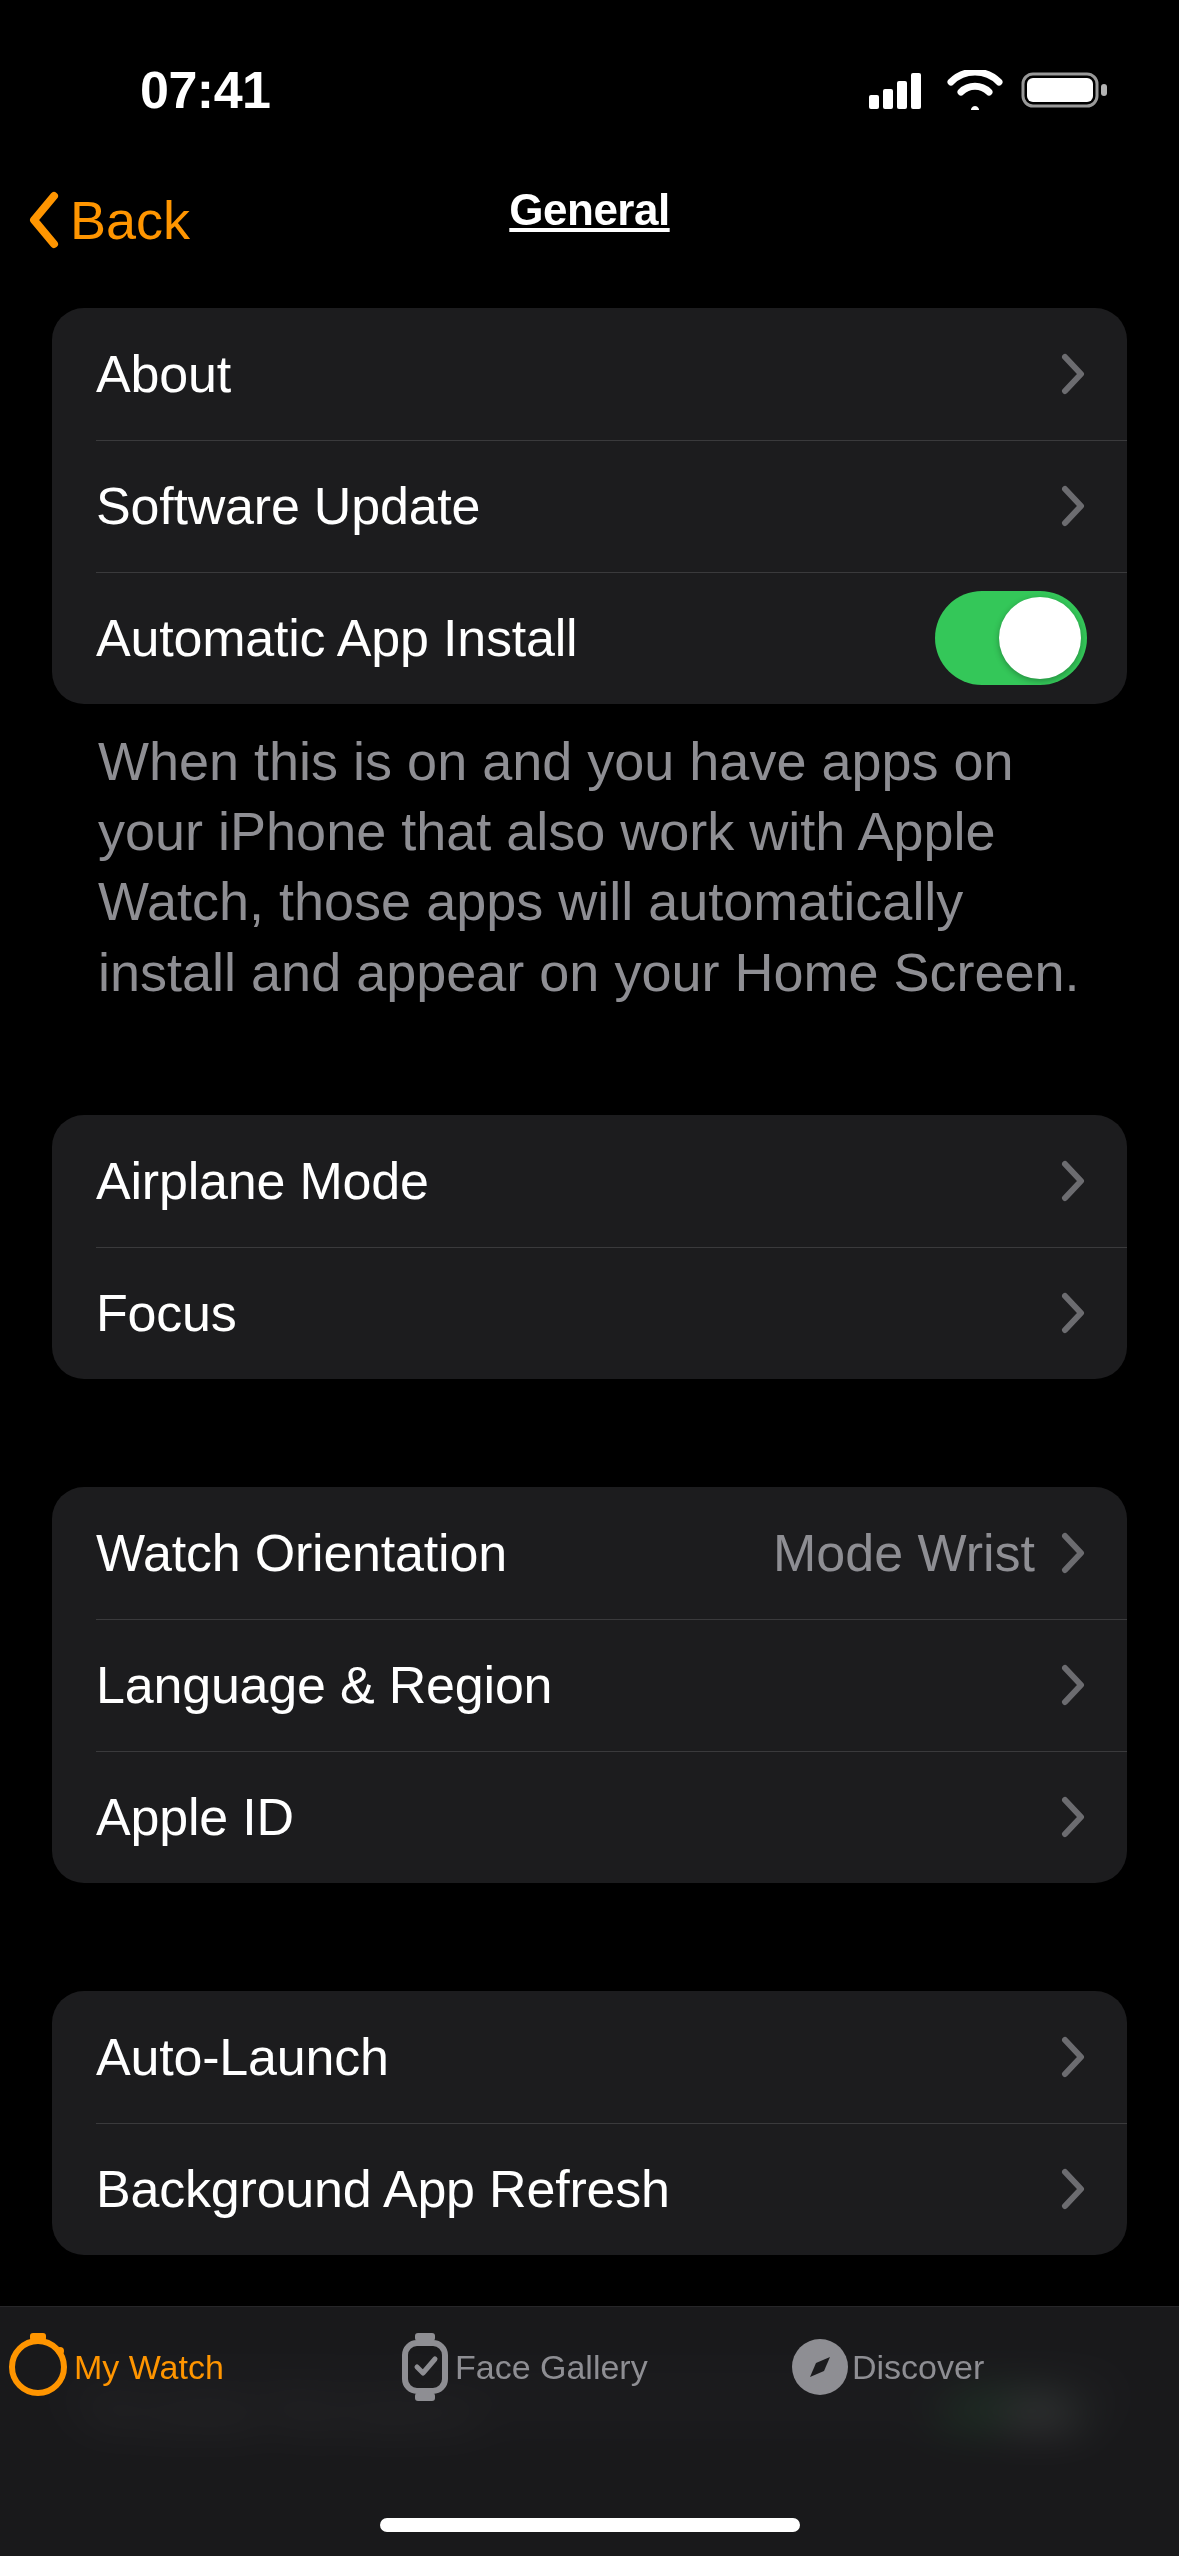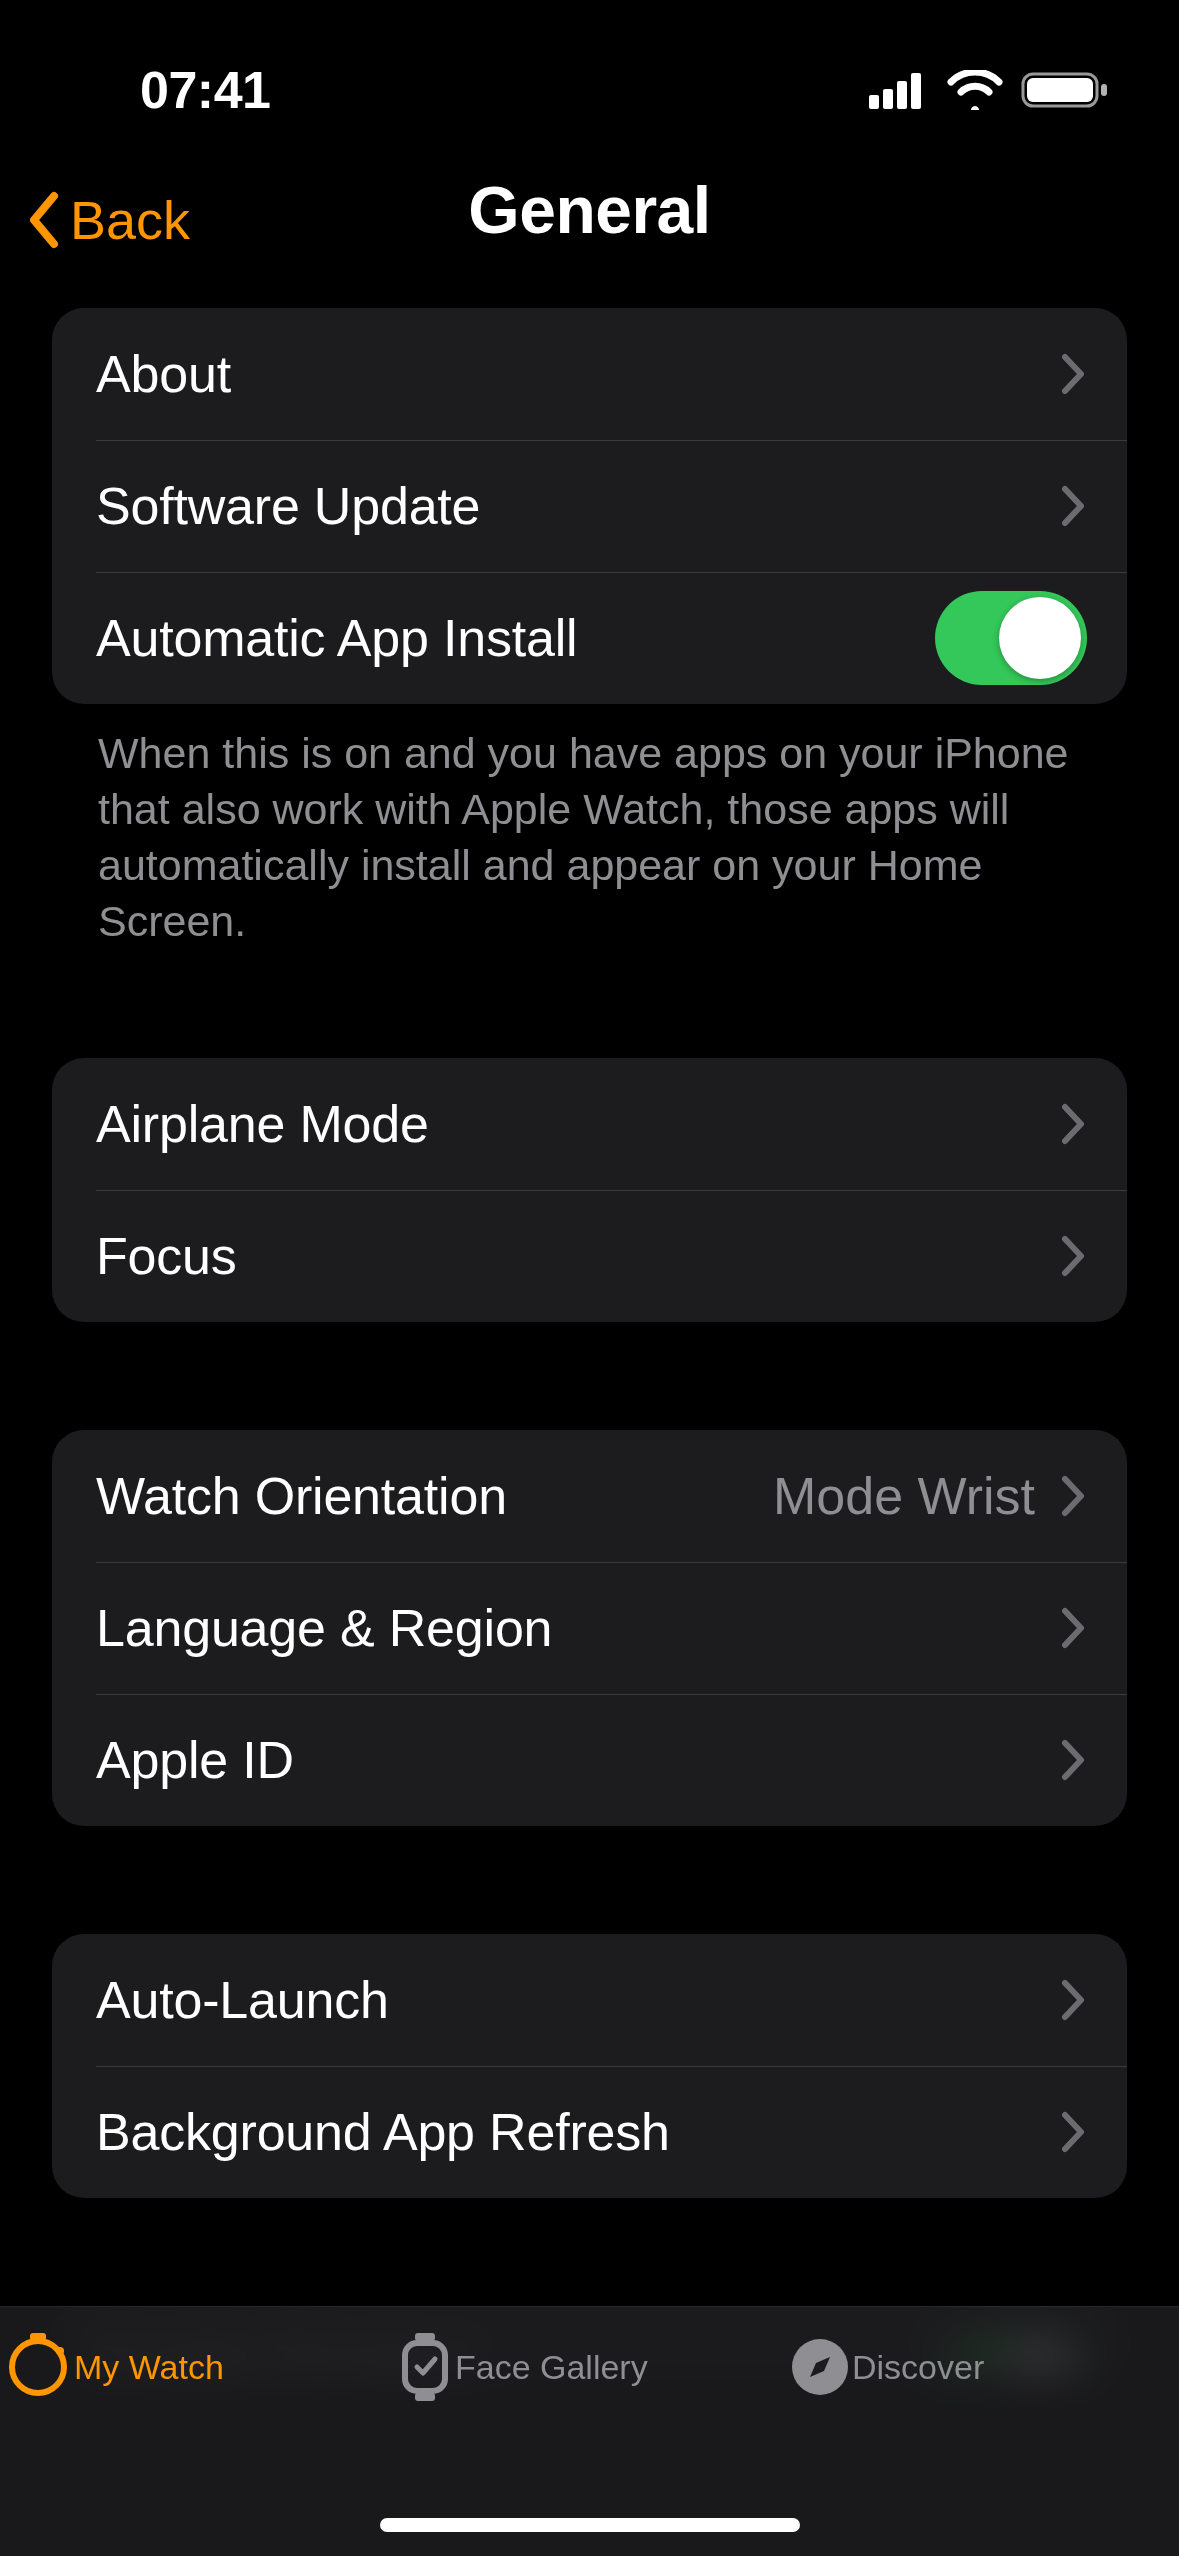--- a/index.html
+++ b/index.html
@@ -61,9 +61,10 @@
     }
     .back-chevron svg { display: block; }
     .nav-title {
-      font-size: 66px;
+      font-size: 44px;
       font-weight: 600;
       letter-spacing: -0.5px;
+      text-decoration: underline;
     }
 
     

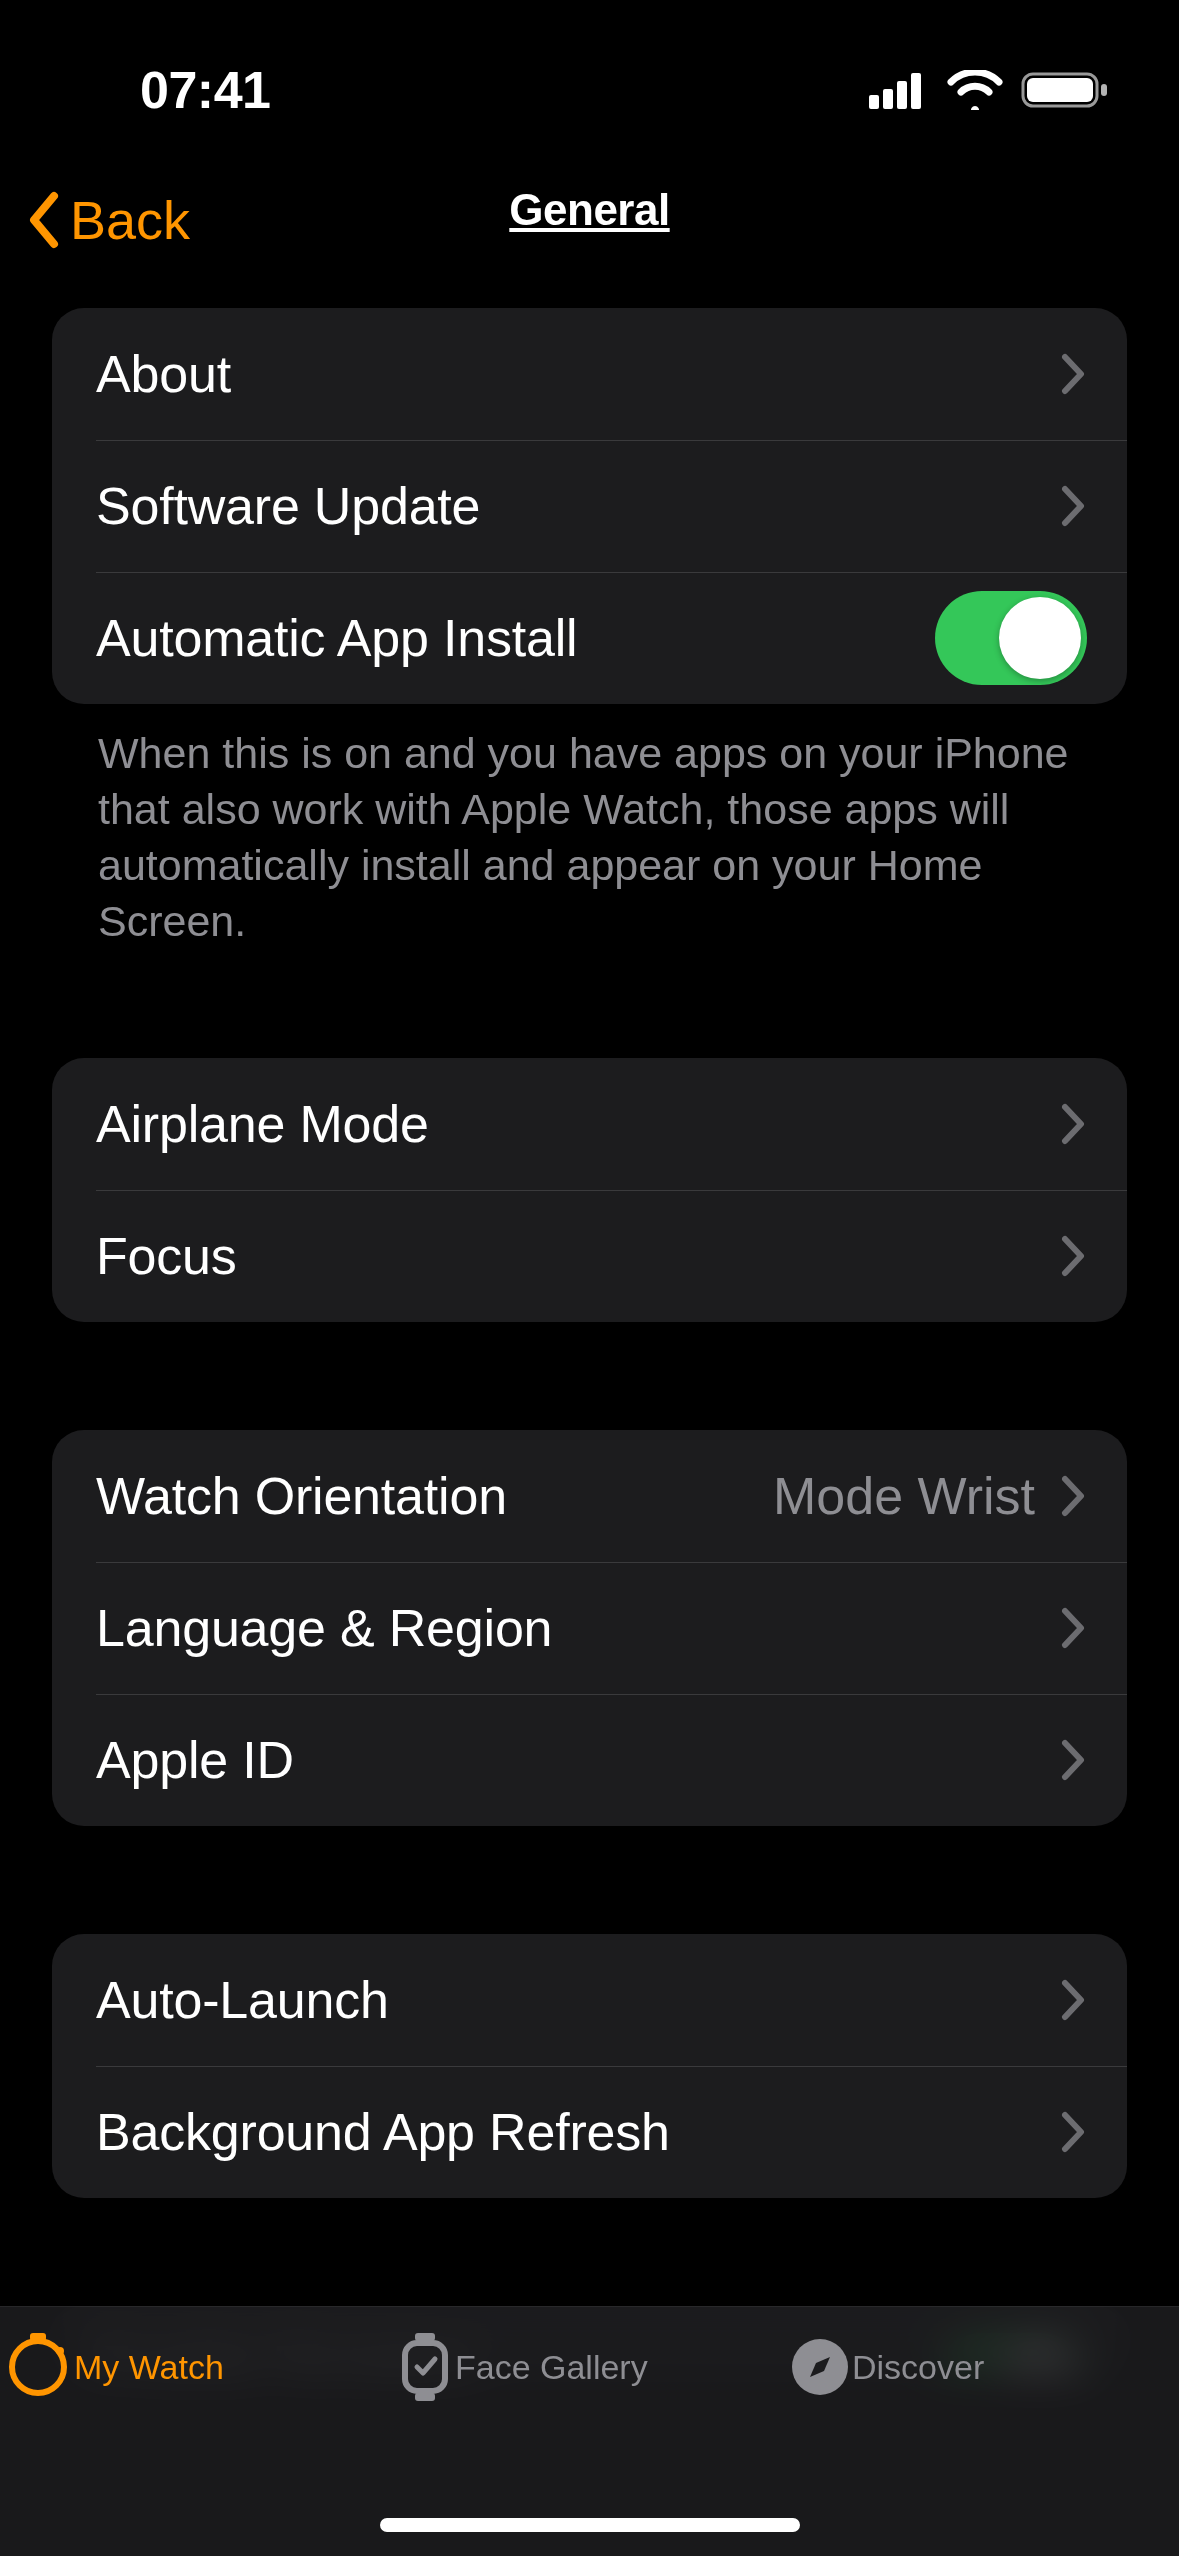--- a/index.html
+++ b/index.html
@@ -146,7 +146,7 @@
     }
 
     .footer-text {
-      font-size: 43px;
+      font-size: 54px;
       line-height: 1.3;
       color: #8e8e93;
       padding: 0 46px;

